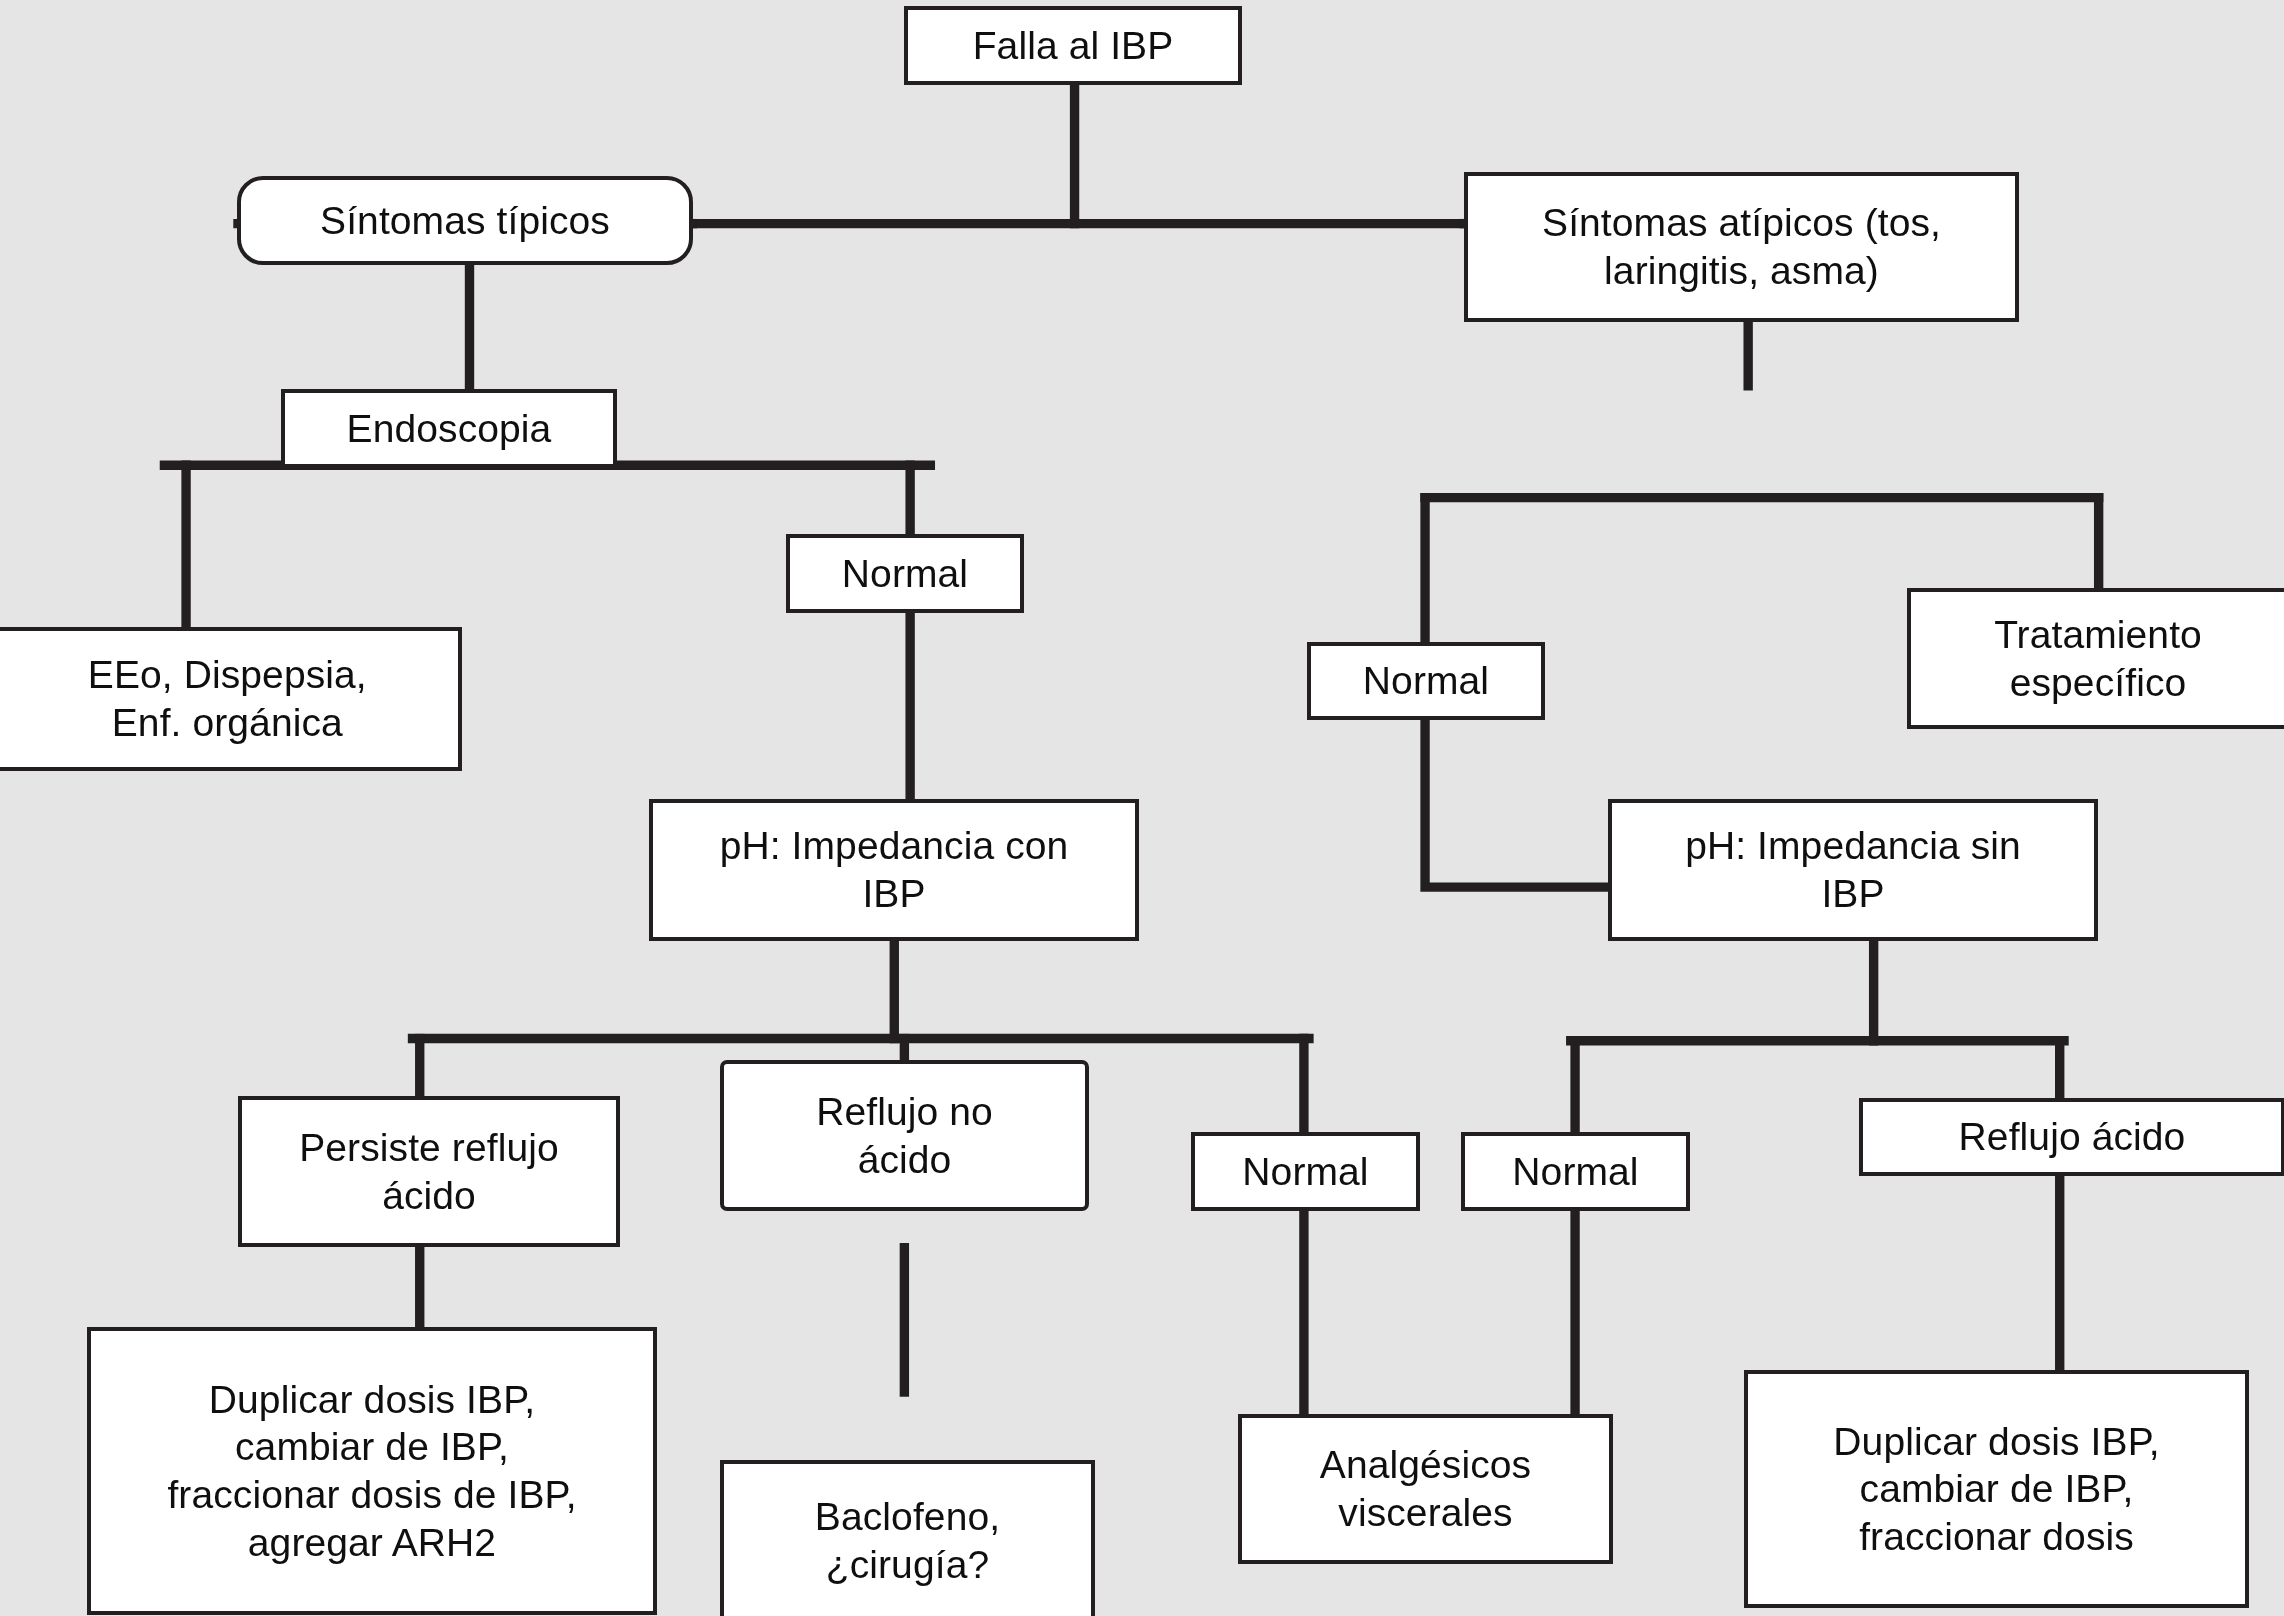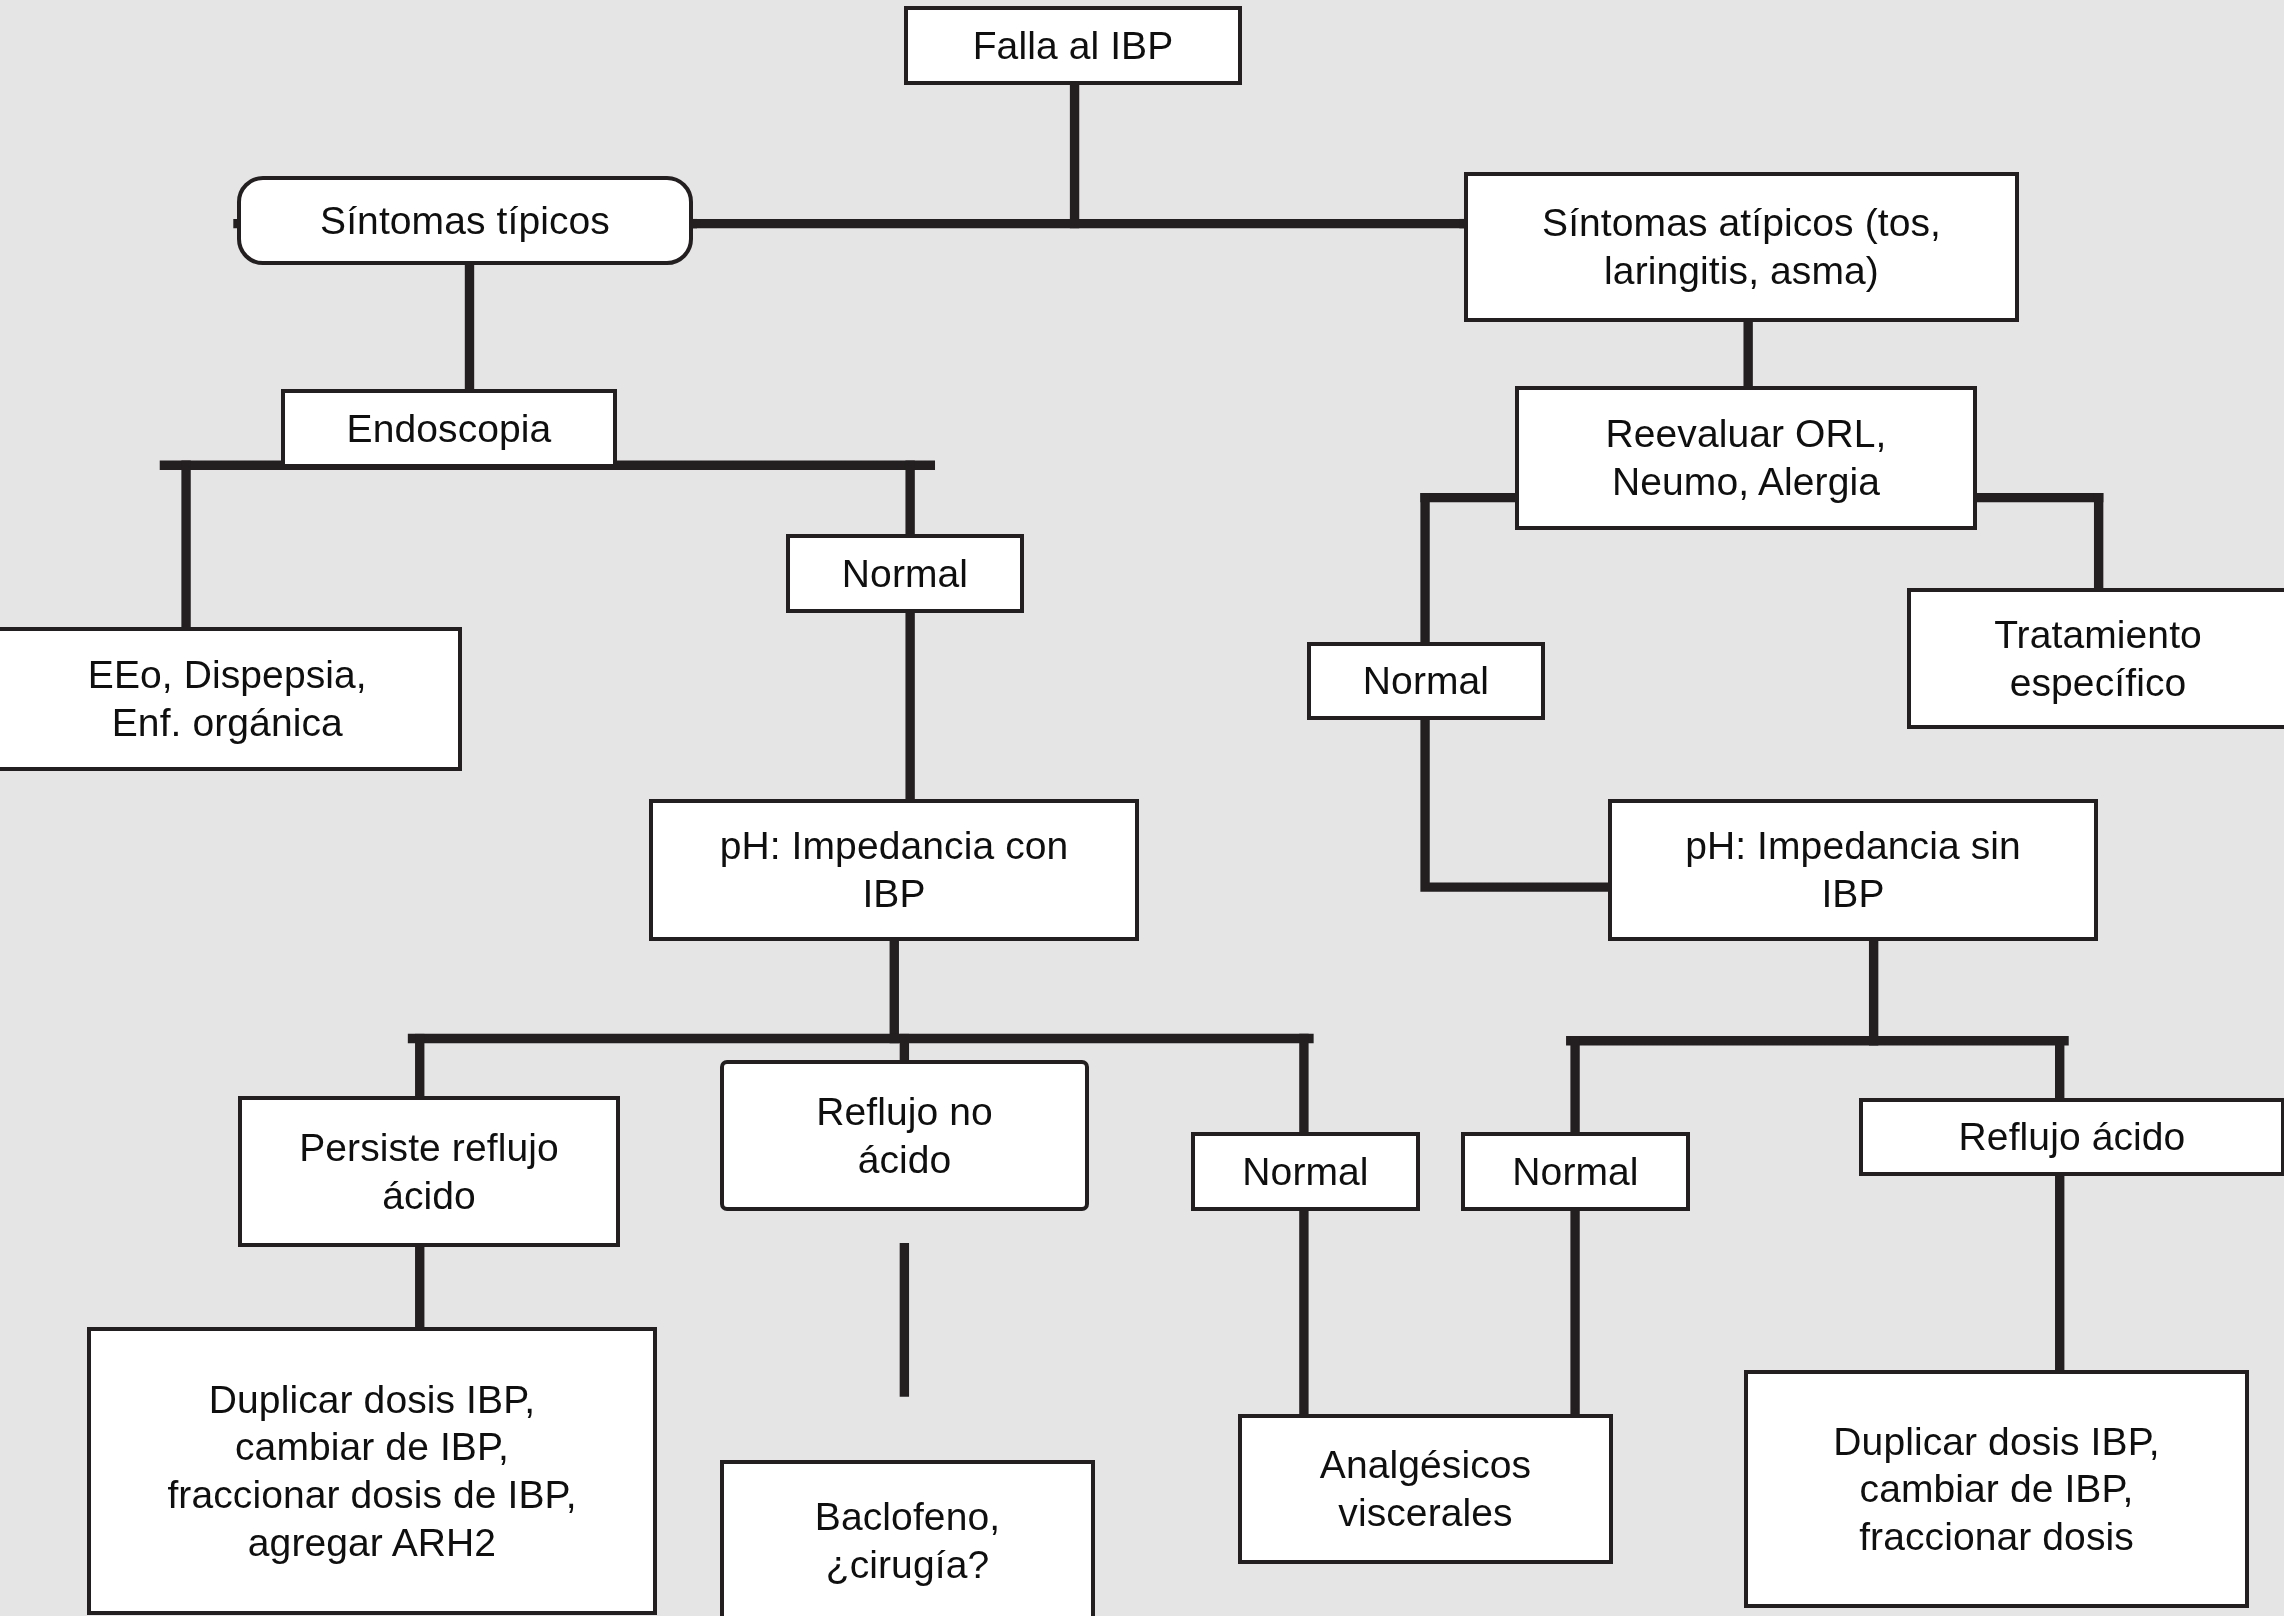--- a/index.html
+++ b/index.html
@@ -112,10 +112,6 @@
     <span class="label">Endoscopia</span>
   </div>
 
-  <div class="node" style="left:1515px; top:386px; width:462px; height:144px;">
-    <span class="label">Reevaluar ORL,
-Neumo, Alergia</span>
-  </div>
 
   <div class="node" style="left:-7.2px; top:627px; width:469px; height:144px;">
     <span class="label">EEo, Dispepsia,

